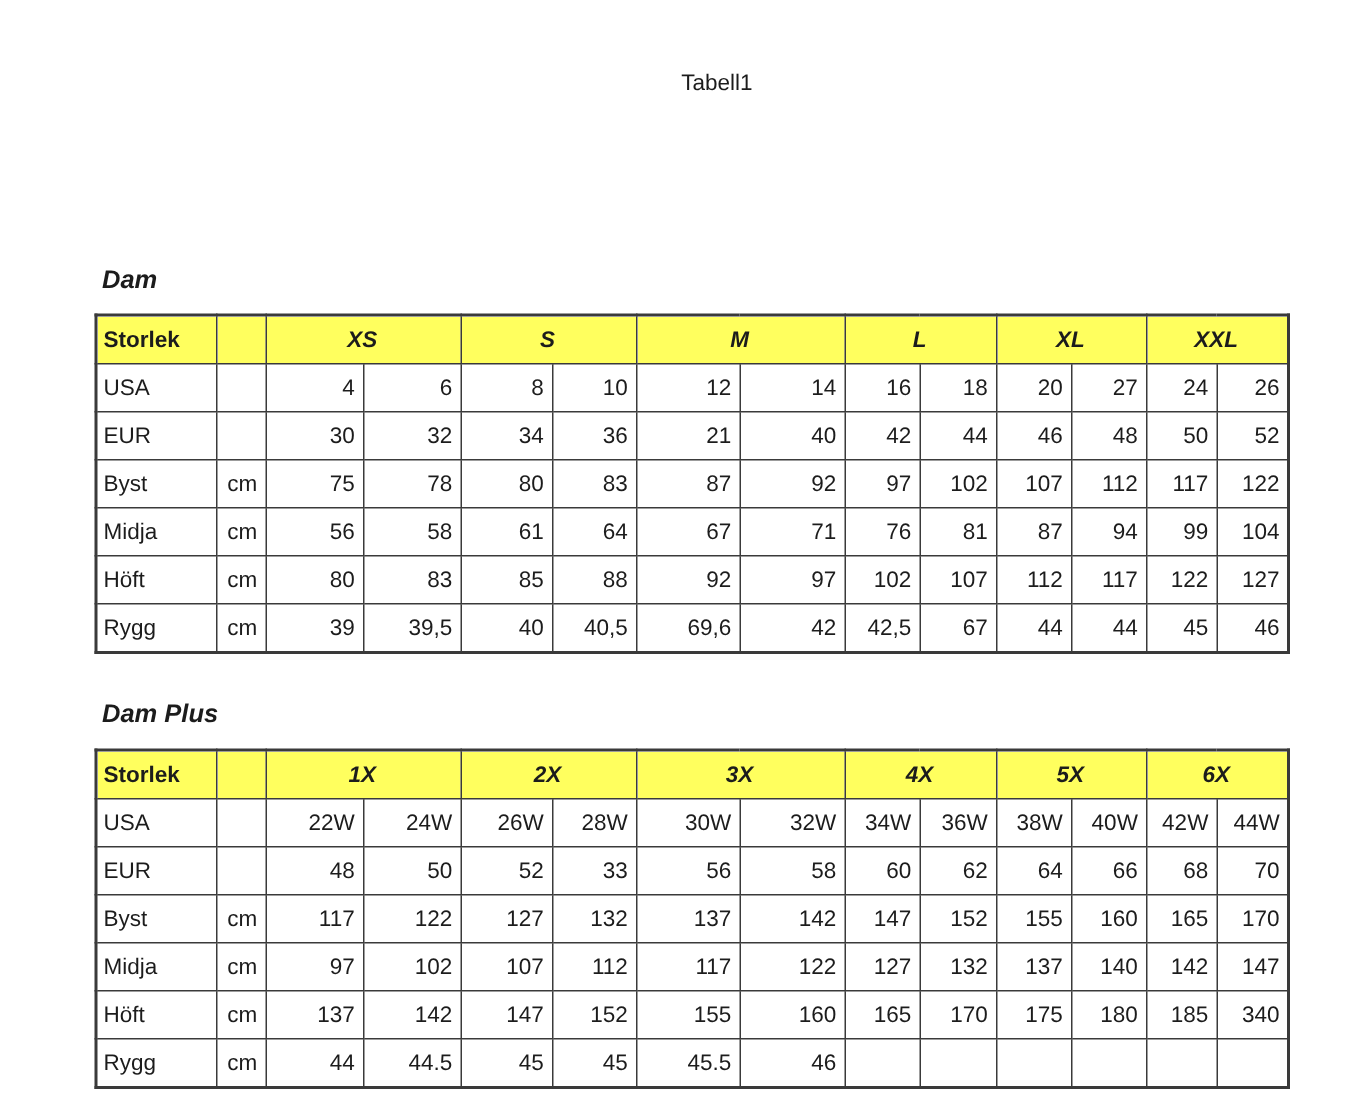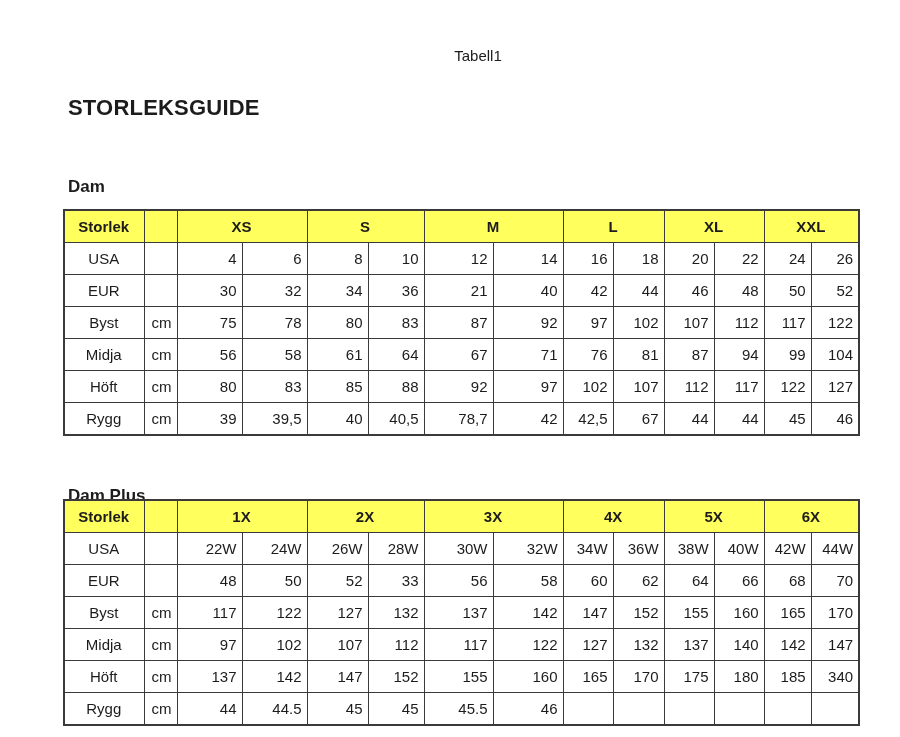--- a/index.html
+++ b/index.html
@@ -71,7 +71,6 @@
 
   <div class="sheet-label">Tabell1</div>
 
-  <div class="doc-title">STORLEKSGUIDE</div>
 
   <div class="section-heading" id="heading-dam">Dam</div>
 

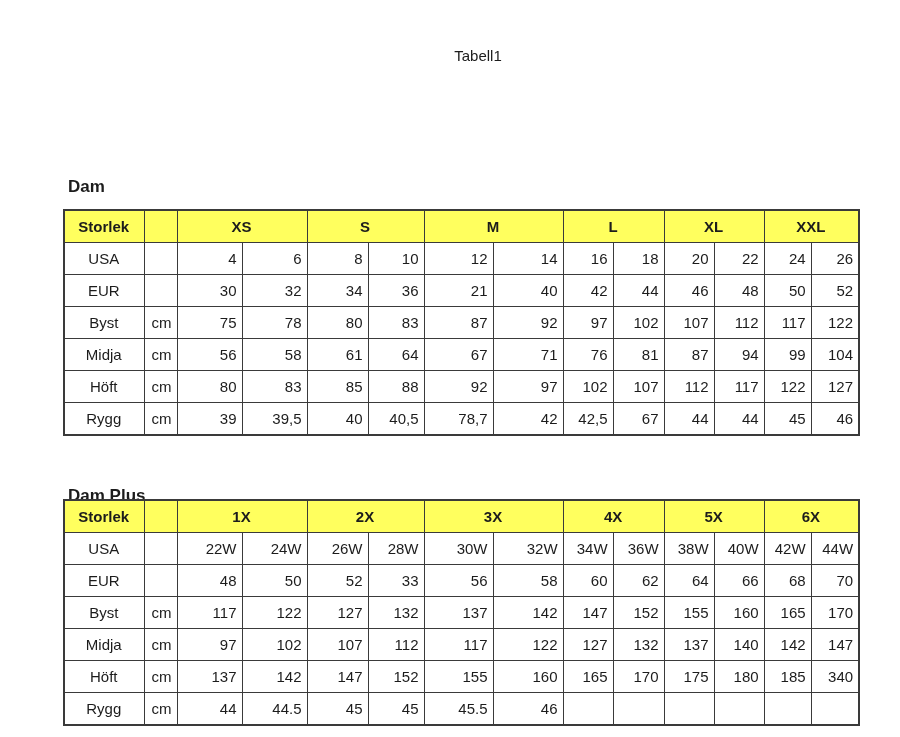--- a/index.html
+++ b/index.html
@@ -25,7 +25,7 @@
   }
   .section-heading{
     position:absolute;left:68px;
-    font-size:17px;font-weight:bold;
+    font-size:17px;font-weight:bold;font-style:italic;
   }
   #heading-dam{top:177px;}
   #heading-dam-plus{top:466px;margin-top:20px;}

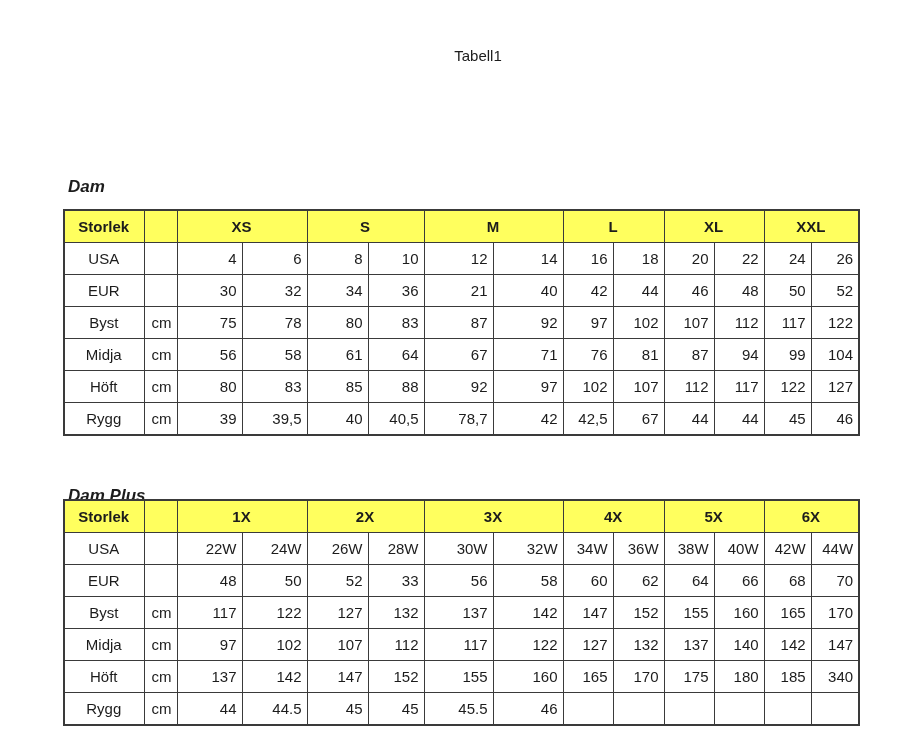--- a/index.html
+++ b/index.html
@@ -59,7 +59,7 @@
     background:var(--header-bg);
     font-weight:bold;
   }
-  .label-cell{text-align:center;}
+  .label-cell{text-align:left;}
   .unit-cell{text-align:right;padding-left:4px;}
   .num-cell{text-align:right;padding-right:6px;}
   .size-cell{}

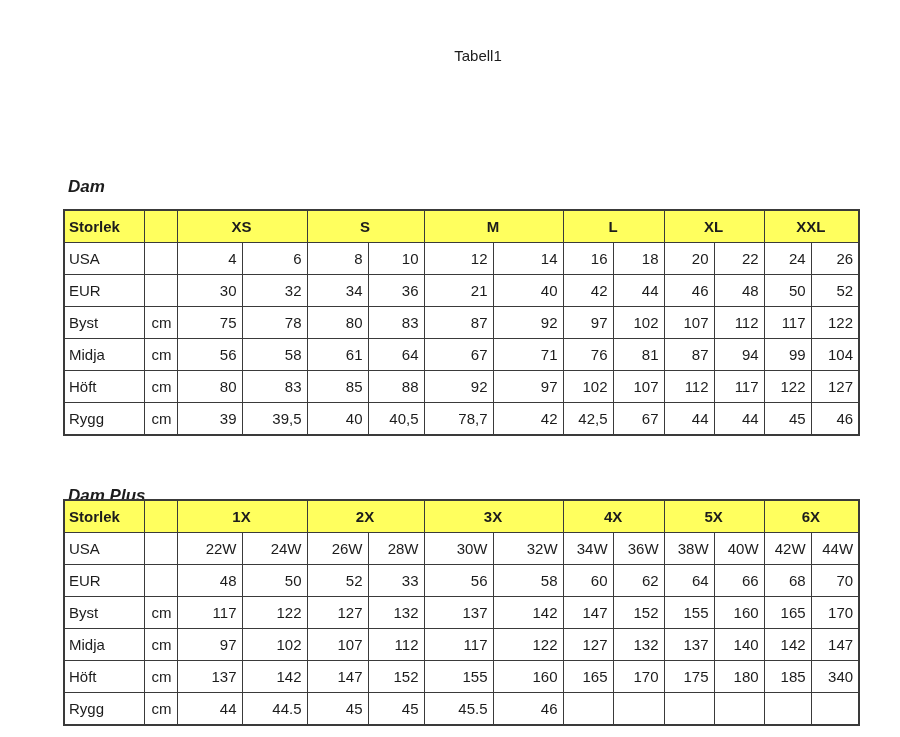--- a/index.html
+++ b/index.html
@@ -62,7 +62,7 @@
   .label-cell{text-align:left;}
   .unit-cell{text-align:right;padding-left:4px;}
   .num-cell{text-align:right;padding-right:6px;}
-  .size-cell{}
+  .size-cell{font-style:italic;}
 </style>
 </head>
 <body>

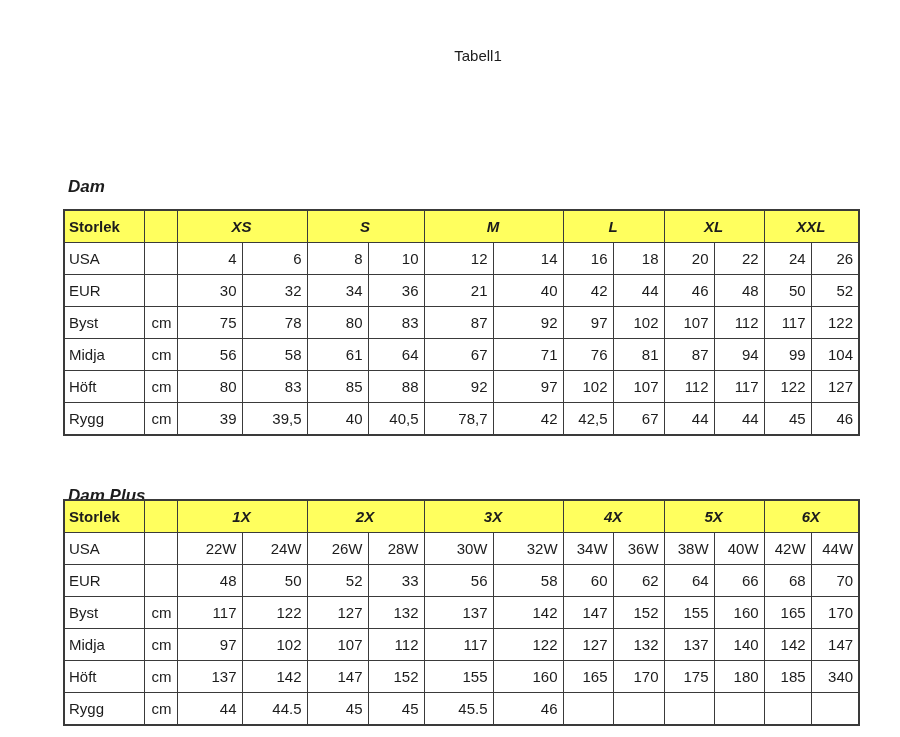--- a/index.html
+++ b/index.html
@@ -116,7 +116,7 @@
           <td class="num-cell">16</td>
           <td class="num-cell">18</td>
           <td class="num-cell">20</td>
-          <td class="num-cell">22</td>
+          <td class="num-cell">27</td>
           <td class="num-cell">24</td>
           <td class="num-cell">26</td>
         </tr>

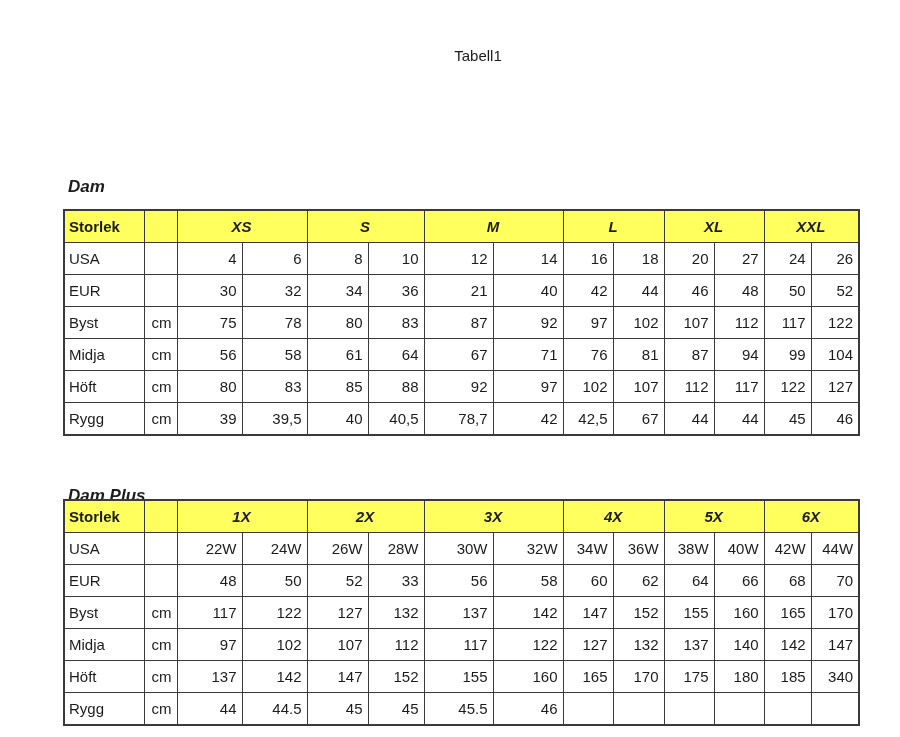--- a/index.html
+++ b/index.html
@@ -191,7 +191,7 @@
           <td class="num-cell">39,5</td>
           <td class="num-cell">40</td>
           <td class="num-cell">40,5</td>
-          <td class="num-cell">78,7</td>
+          <td class="num-cell">69,6</td>
           <td class="num-cell">42</td>
           <td class="num-cell">42,5</td>
           <td class="num-cell">67</td>

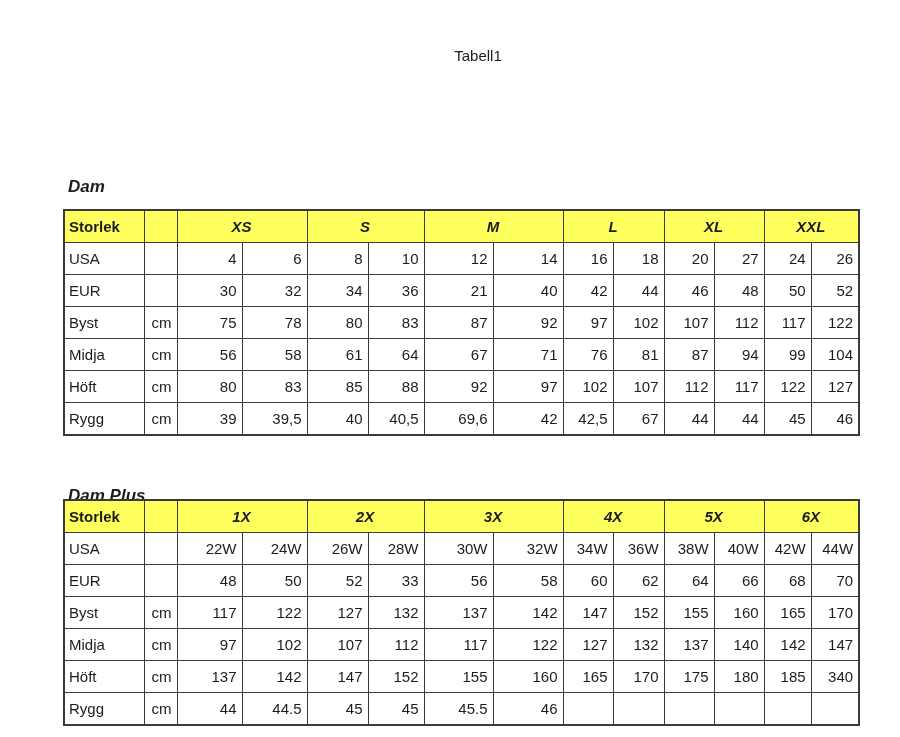--- a/index.html
+++ b/index.html
@@ -28,7 +28,7 @@
     font-size:17px;font-weight:bold;font-style:italic;
   }
   #heading-dam{top:177px;}
-  #heading-dam-plus{top:466px;margin-top:20px;}
+  #heading-dam-plus{top:466px;}
 
   table.size-table{
     position:absolute;left:63px;width:795px;

